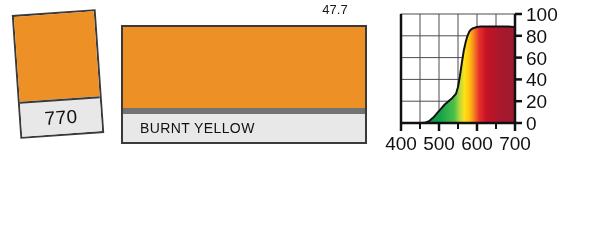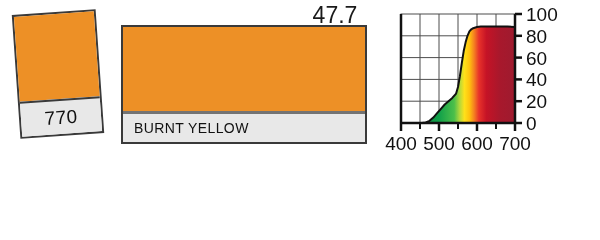--- a/index.html
+++ b/index.html
@@ -57,7 +57,7 @@
     top: 2px;
     width: 70px;
     text-align: center;
-    font-size: 23px;
+    font-size: 13px;
     color: #1a1a1a;
   }
 

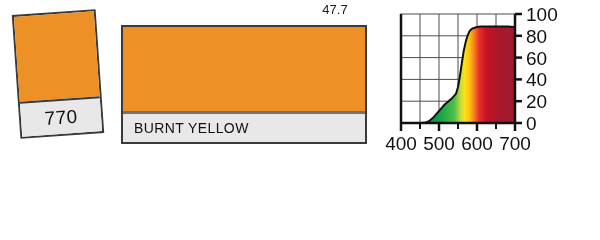--- a/index.html
+++ b/index.html
@@ -82,10 +82,10 @@
     flex: 0 0 28px;
     height: 28px;
     background: #e8e8e8;
-    border-top: 3px solid #737373;
+    border-top: 6px solid #737373;
     display: flex;
     align-items: center;
-    padding-left: 11px;
+    padding-left: 17px;
   }
   #main-swatch .main-name-band span {
     font-size: 14px;

